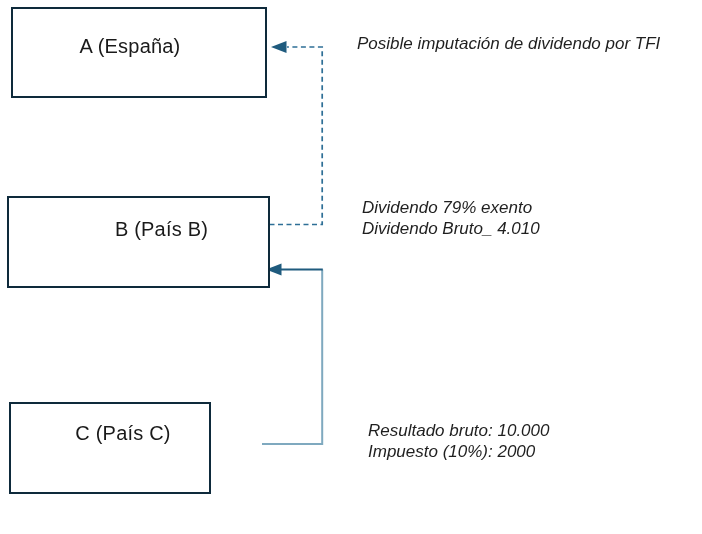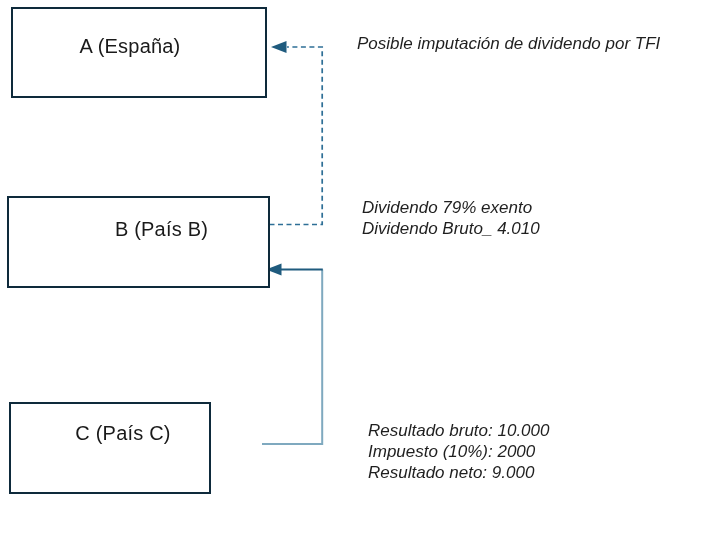--- a/index.html
+++ b/index.html
@@ -98,7 +98,6 @@
   <div id="annotation-result" class="annotation">
     <div>Resultado bruto: 10.000</div>
     <div>Impuesto (10%): 2000</div>
-    <div>Resultado neto: 9.000</div>
   </div>
 
 </div>

